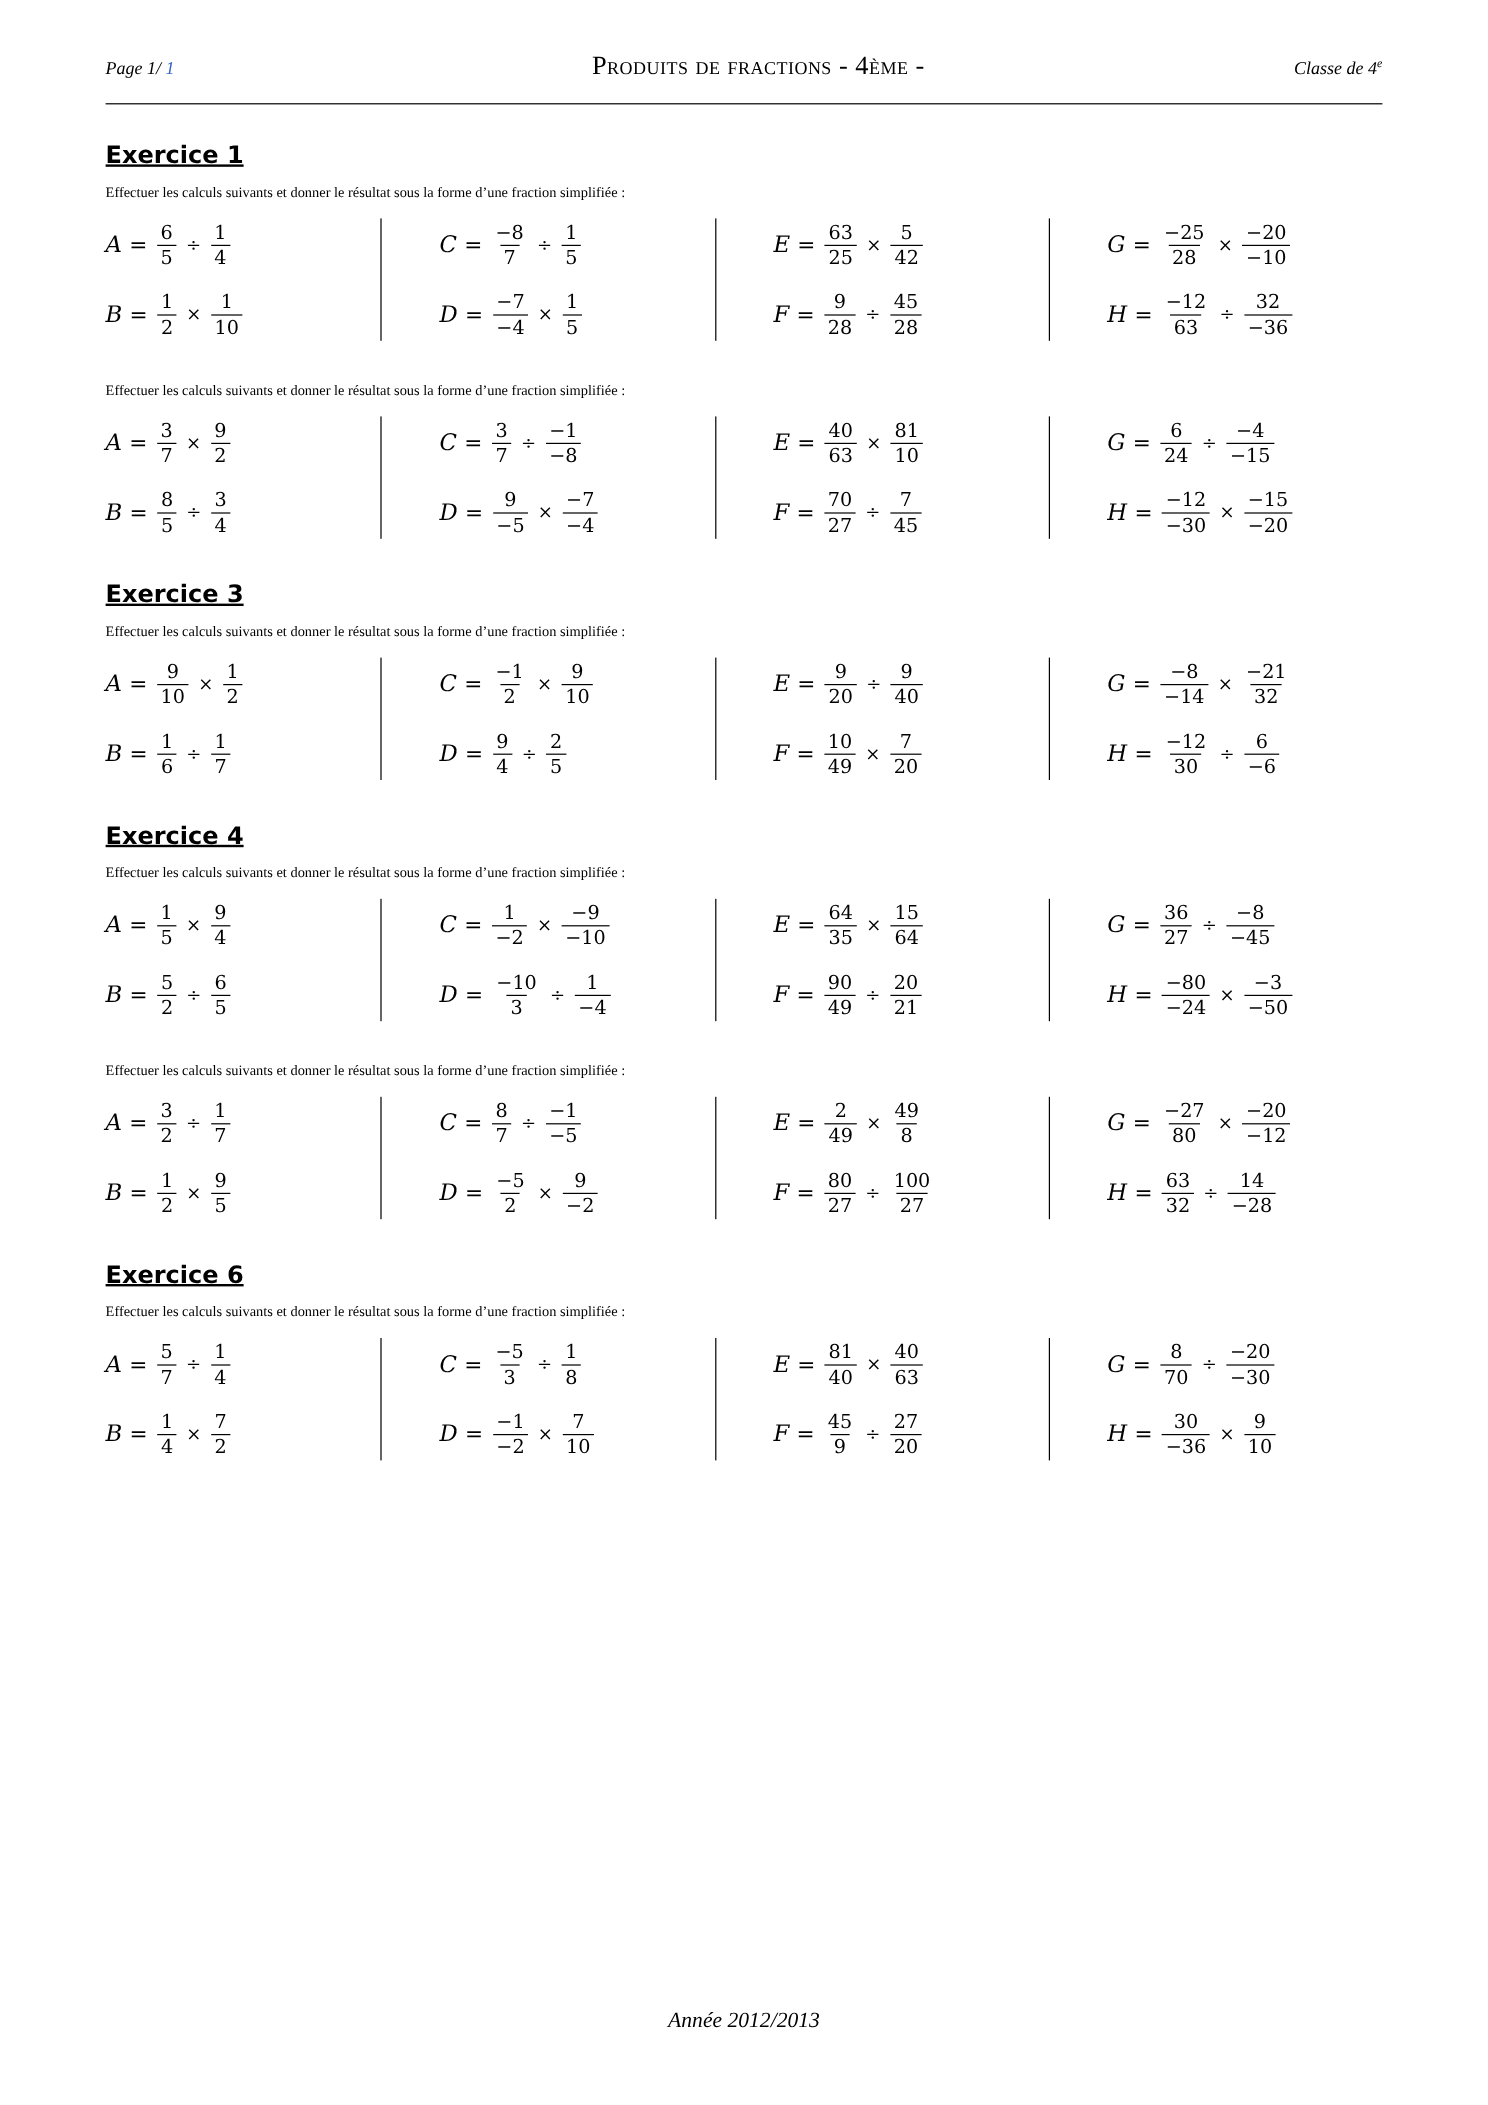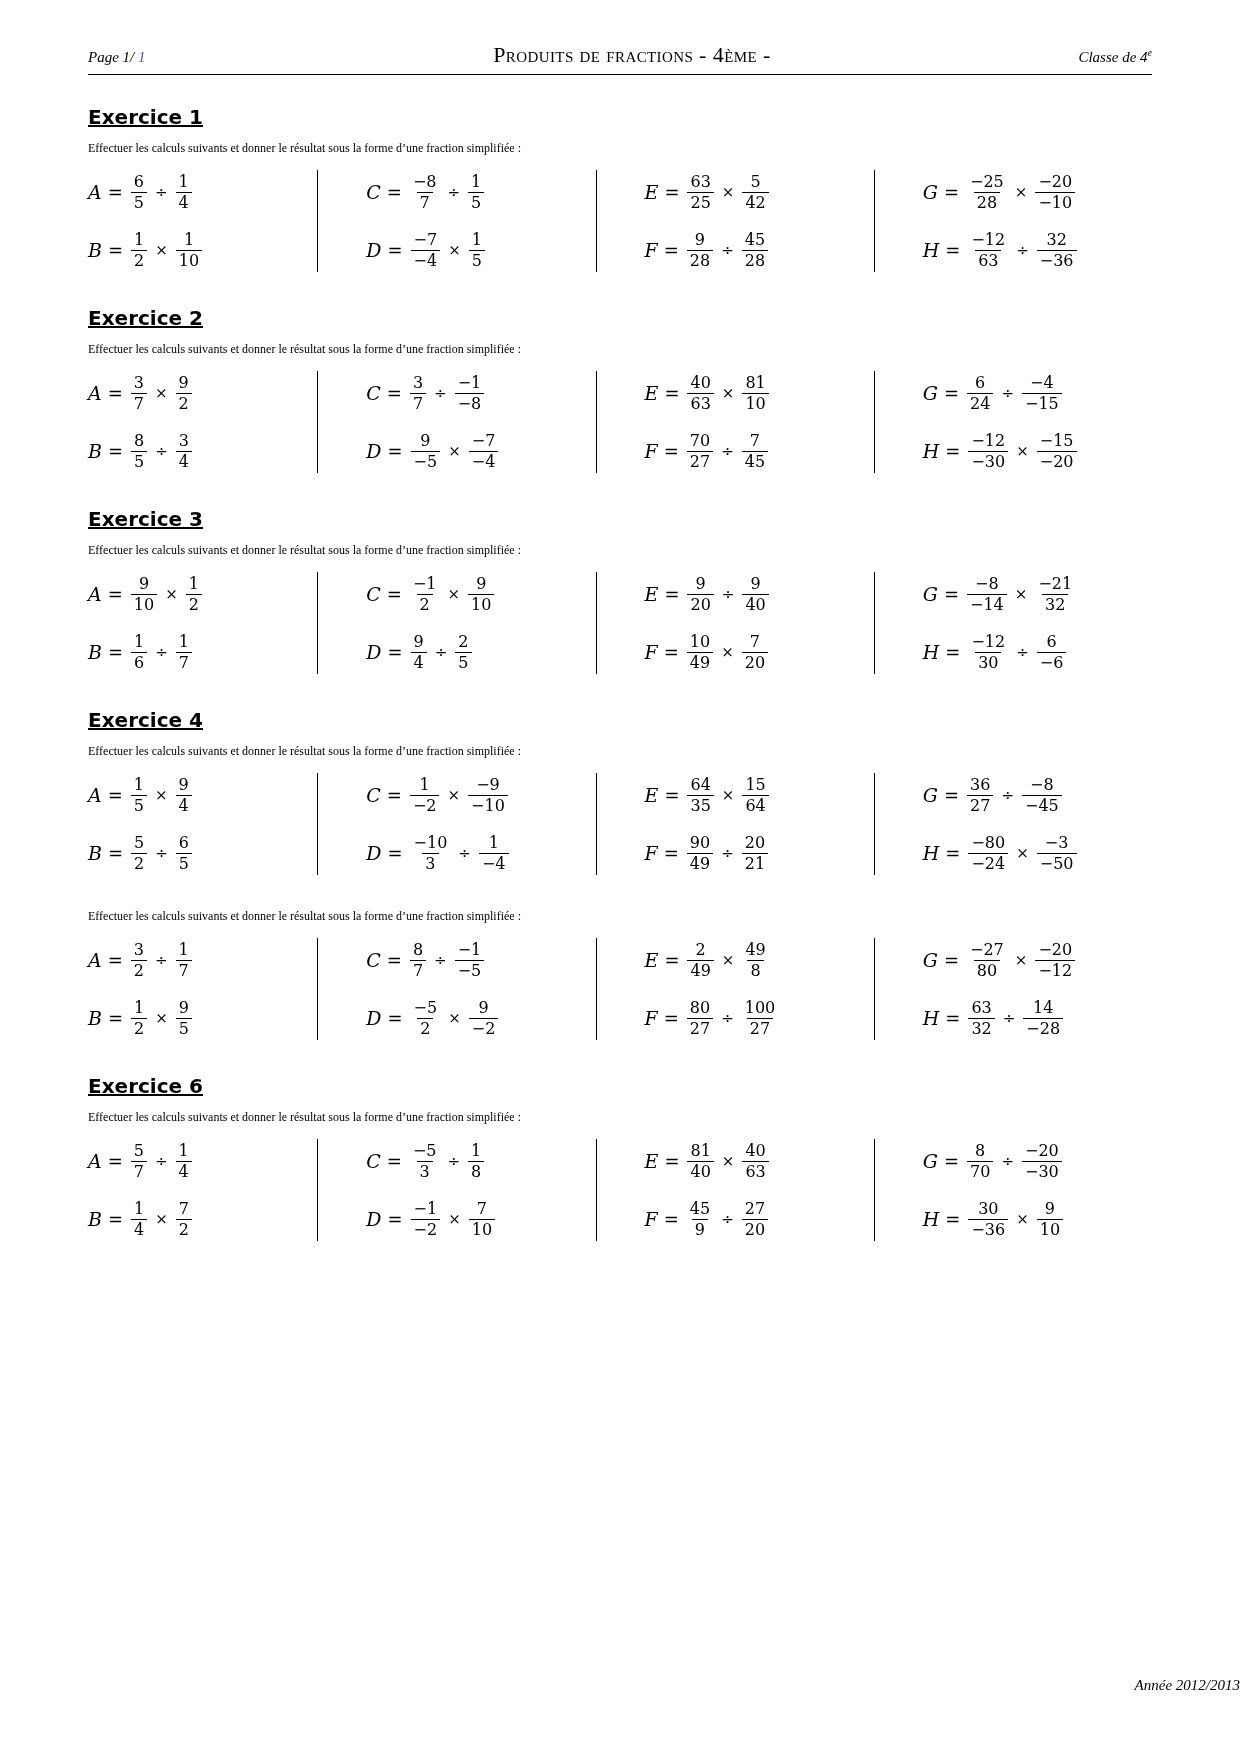--- a/index.html
+++ b/index.html
@@ -27,7 +27,7 @@
     align-items: baseline;
     justify-content: space-between;
     border-bottom: 1.2px solid #000;
-    padding-bottom: 6px;
+    padding-bottom: 18px;
   }
   .header-left {
     font-style: italic;

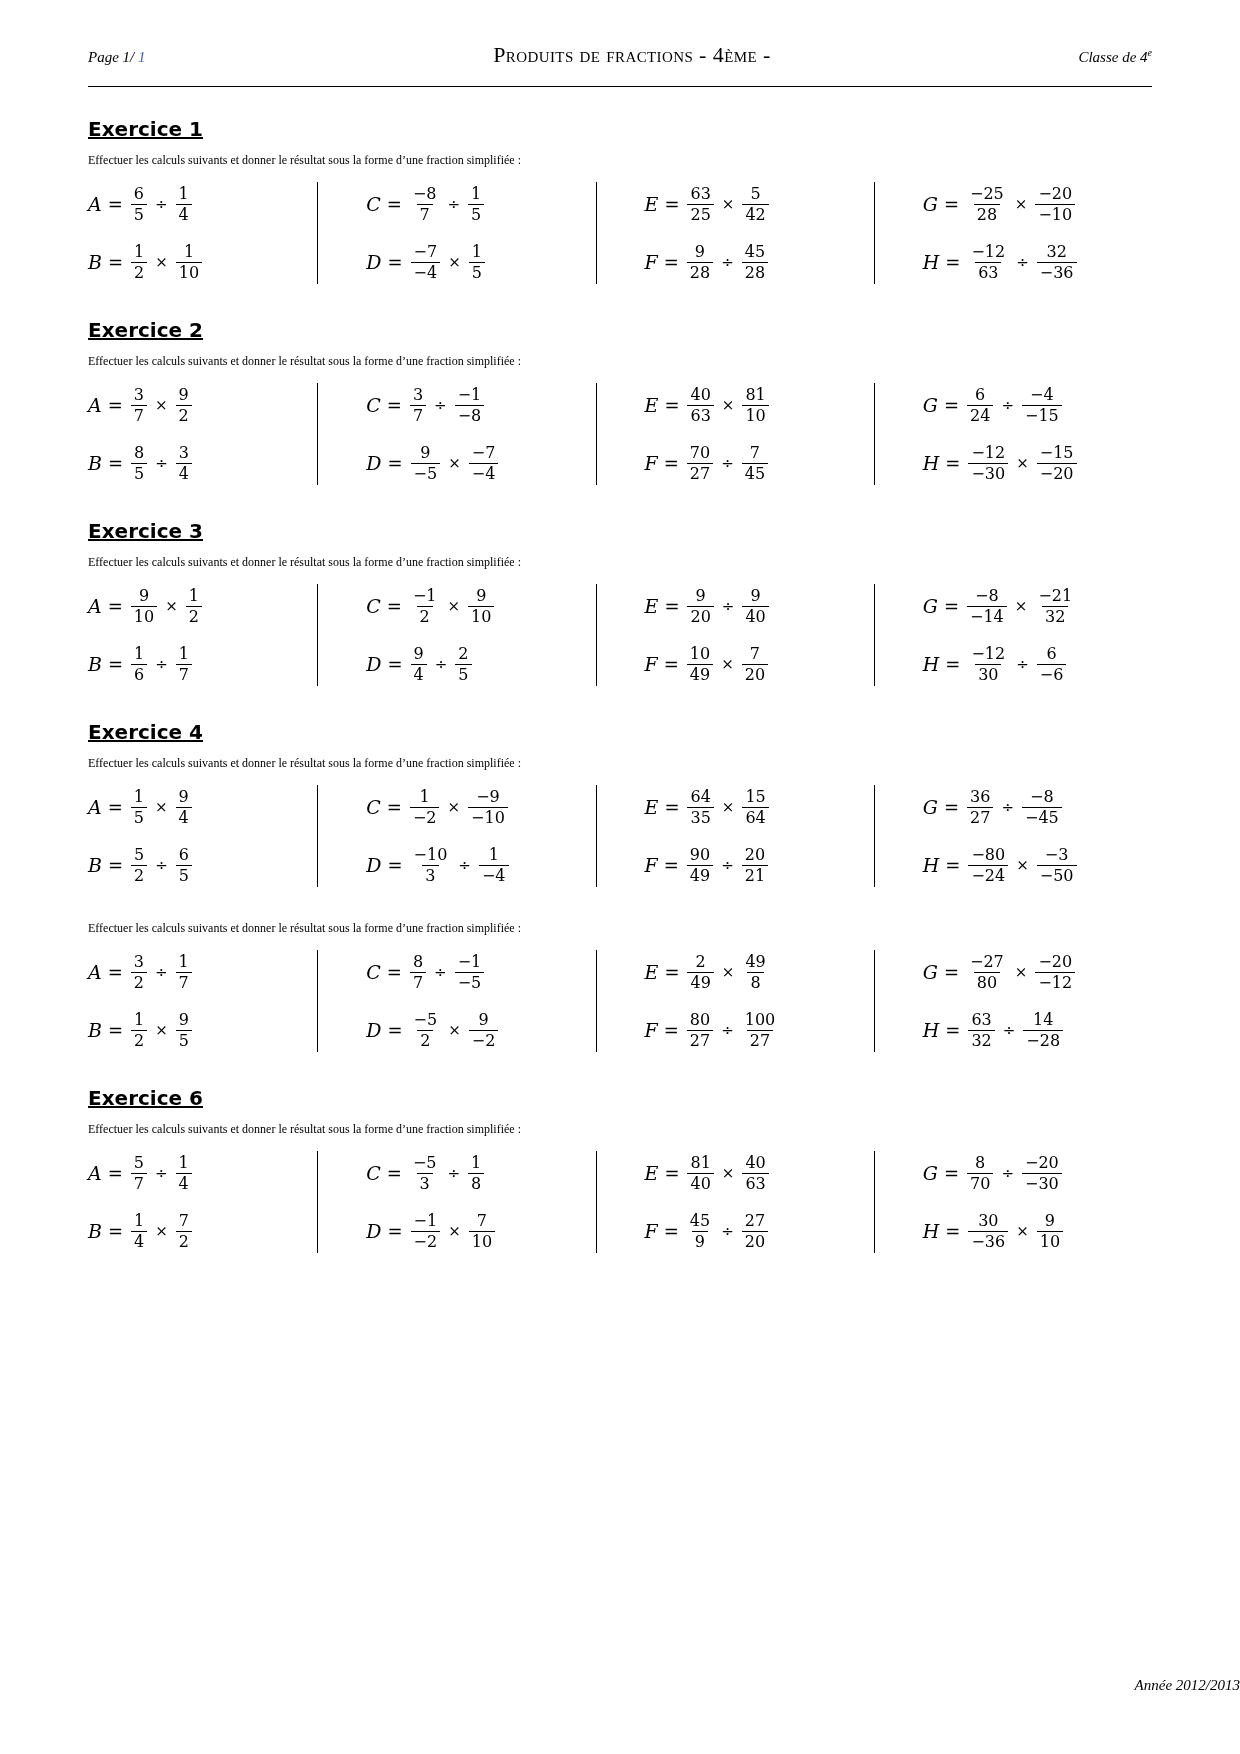--- a/index.html
+++ b/index.html
@@ -277,7 +277,6 @@
         </div>
       </div>
       <div class="exercise">
-        <div class="ex-title">Exercice 2</div>
         <div class="ex-instr">Effectuer les calculs suivants et donner le résultat sous la forme d’une fraction simplifiée :</div>
         <div class="columns">
           <div class="col c1">

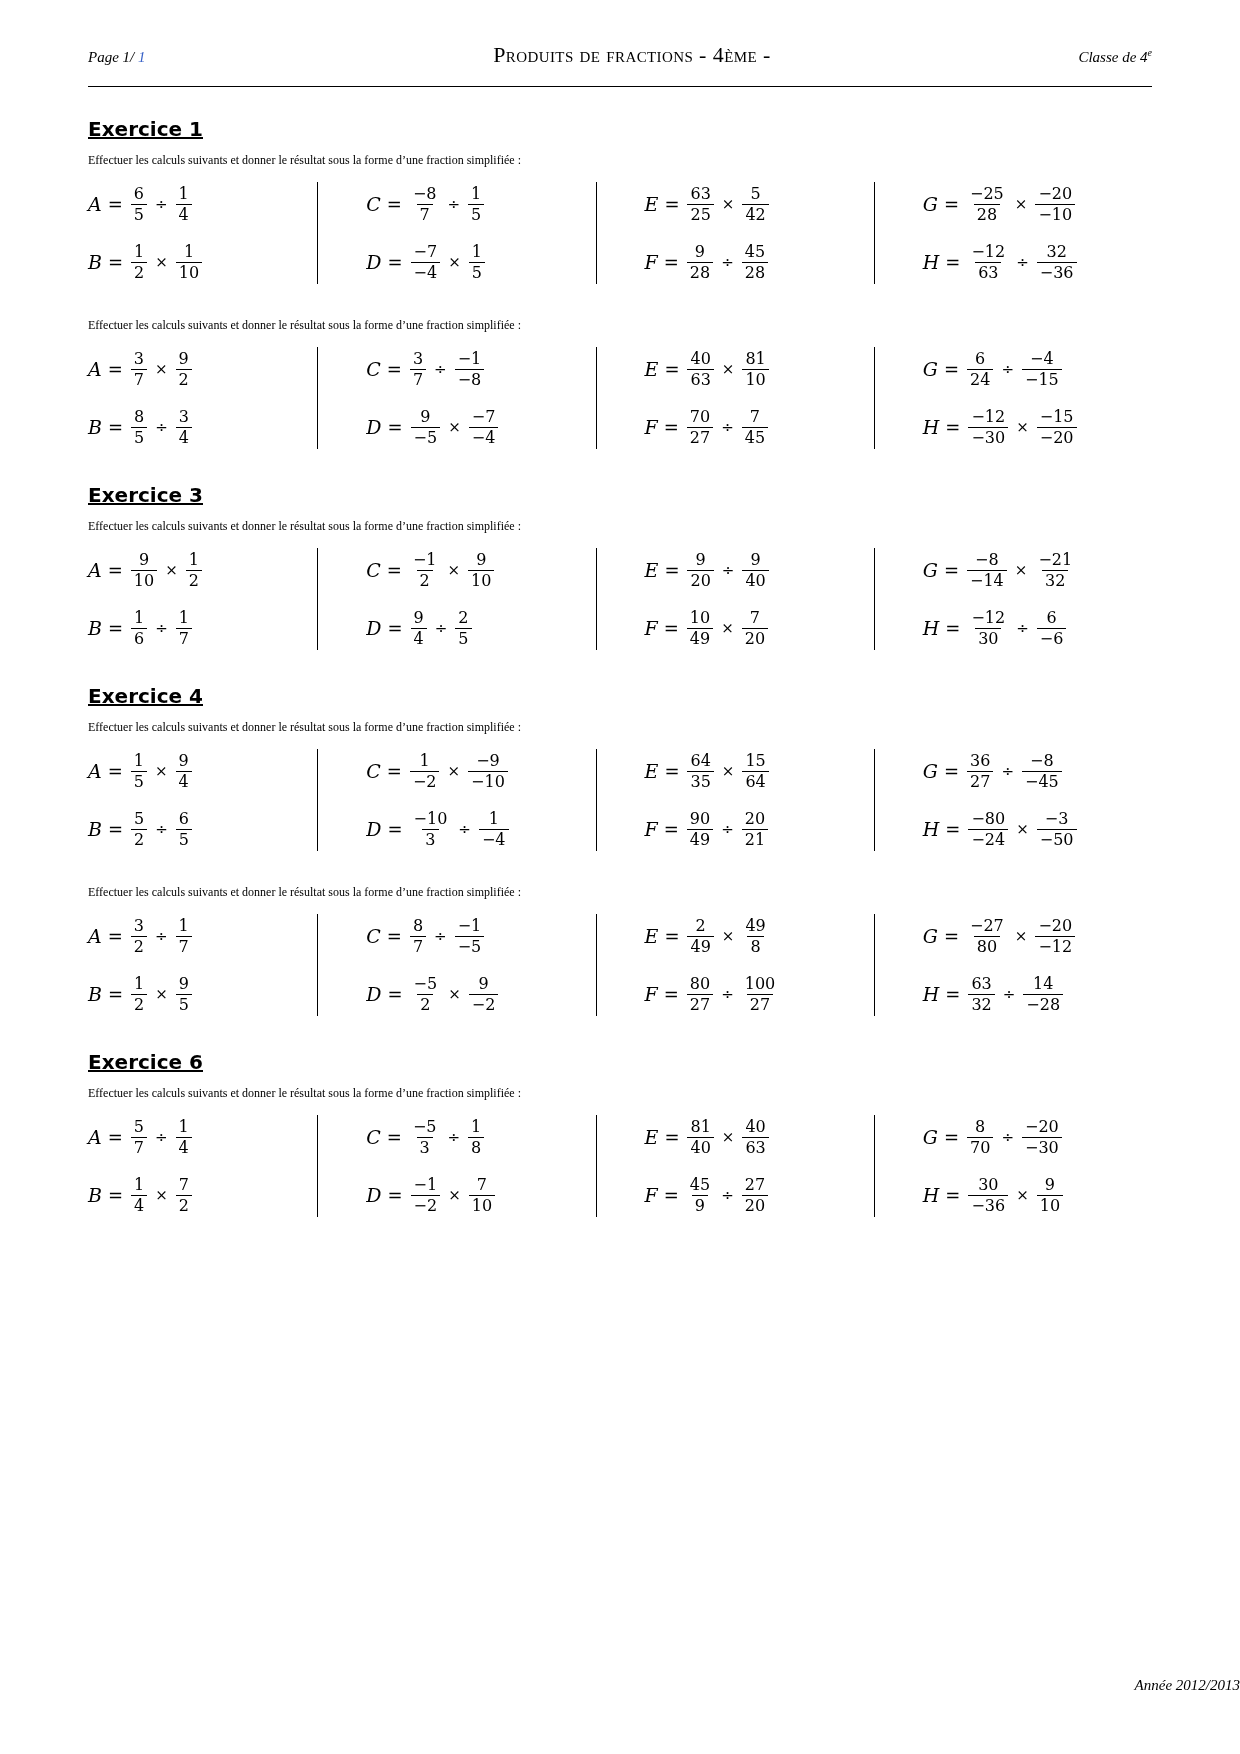--- a/index.html
+++ b/index.html
@@ -133,9 +133,9 @@
     left: 0;
     right: 0;
     bottom: 60px;
-    text-align: right;
+    text-align: center;
     font-style: italic;
-    font-size: 15px;
+    font-size: 18px;
   }
 </style>
 </head>

